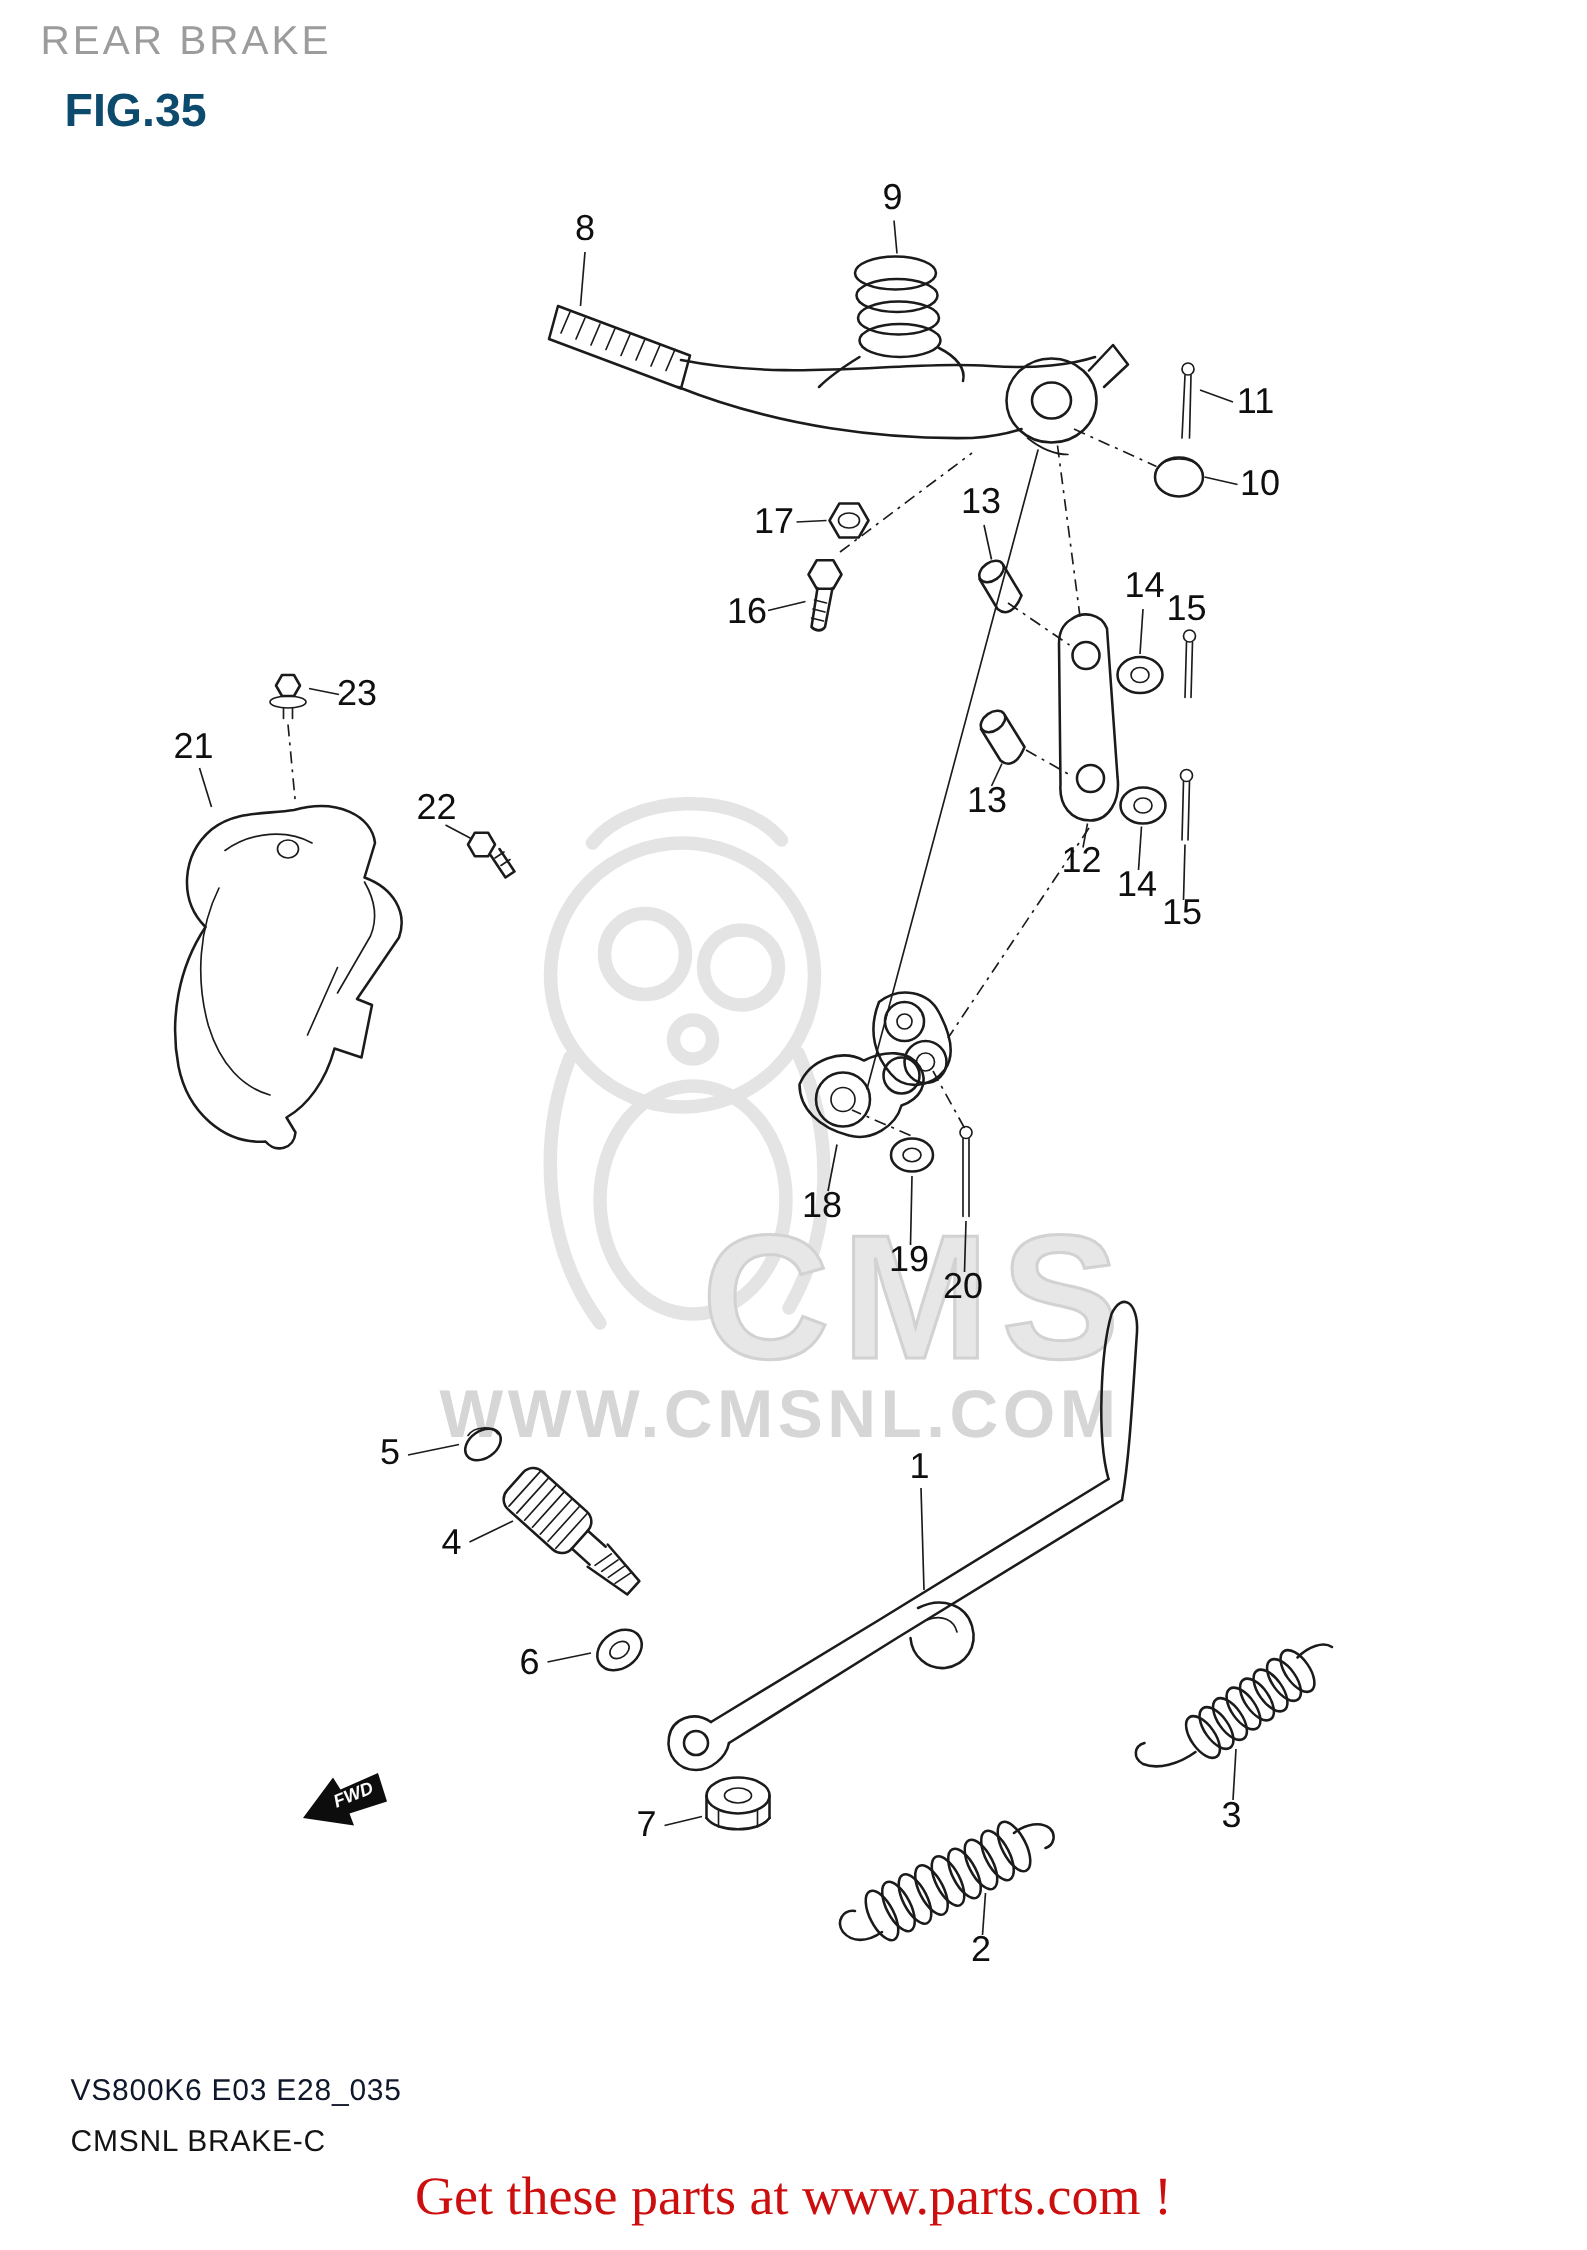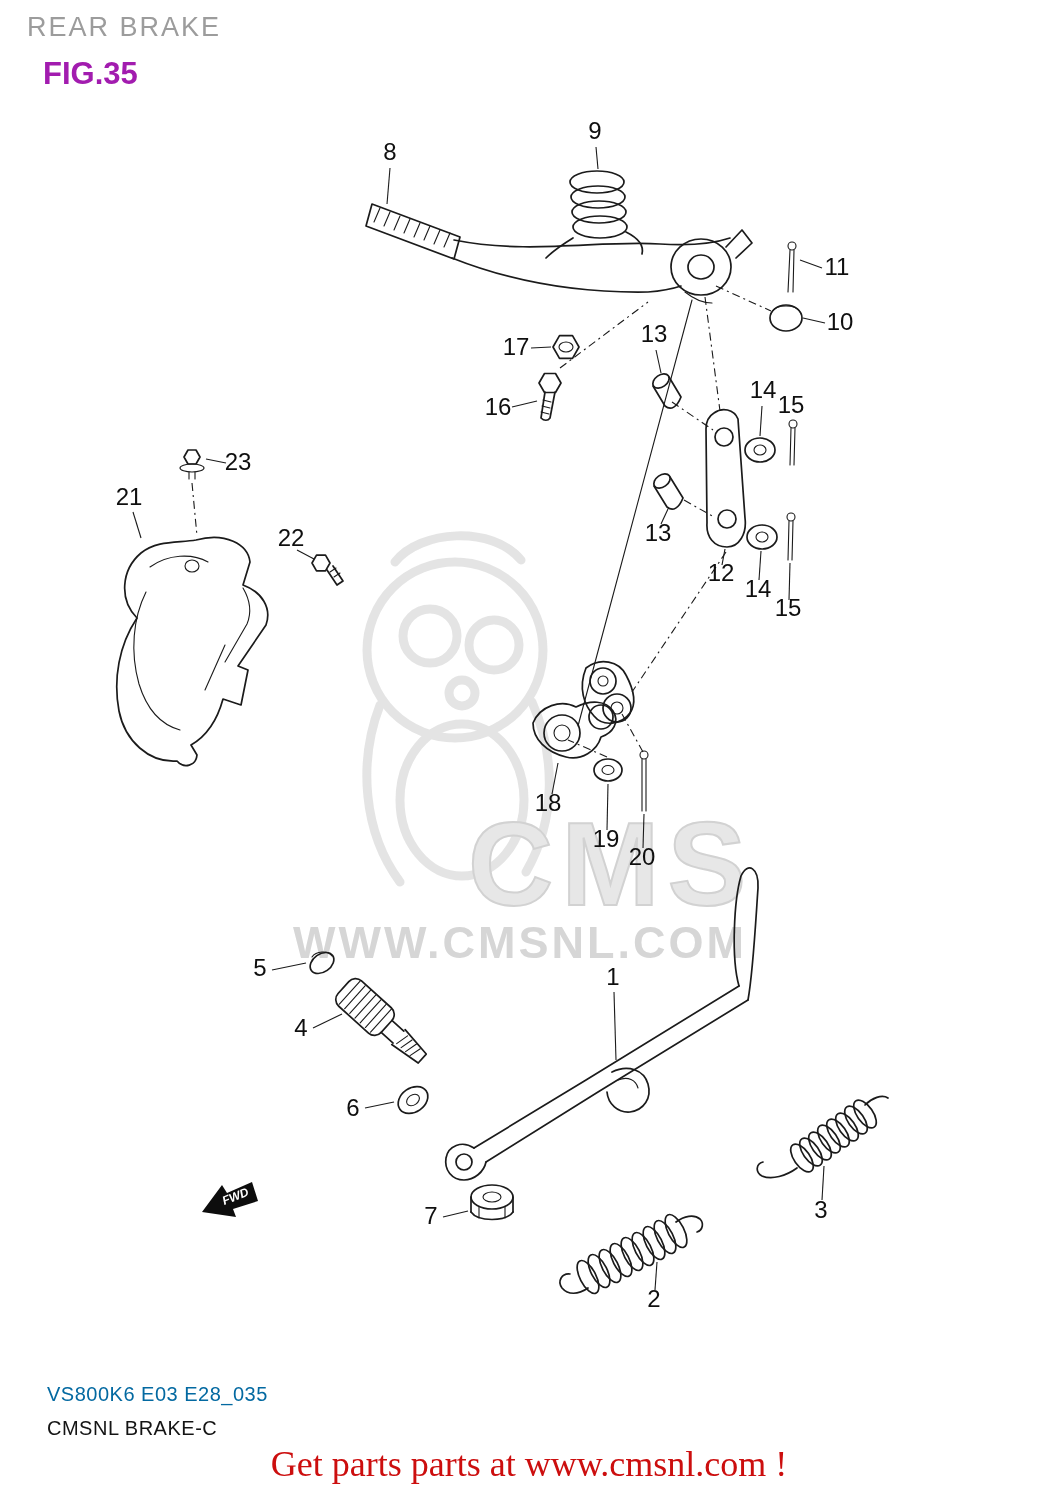--- a/index.html
+++ b/index.html
@@ -16,7 +16,7 @@
   }
   .fig-label{
     position:absolute;left:43px;top:56px;
-    font-size:31px;font-weight:bold;color:#a21caf;
+    font-size:31px;font-weight:bold;color:#0c4a6e;
   }
   .diagram-svg{position:absolute;left:0;top:0;}
   .ln{fill:none;stroke:#1b1b1b;stroke-width:1.7;stroke-linecap:round;stroke-linejoin:round;}

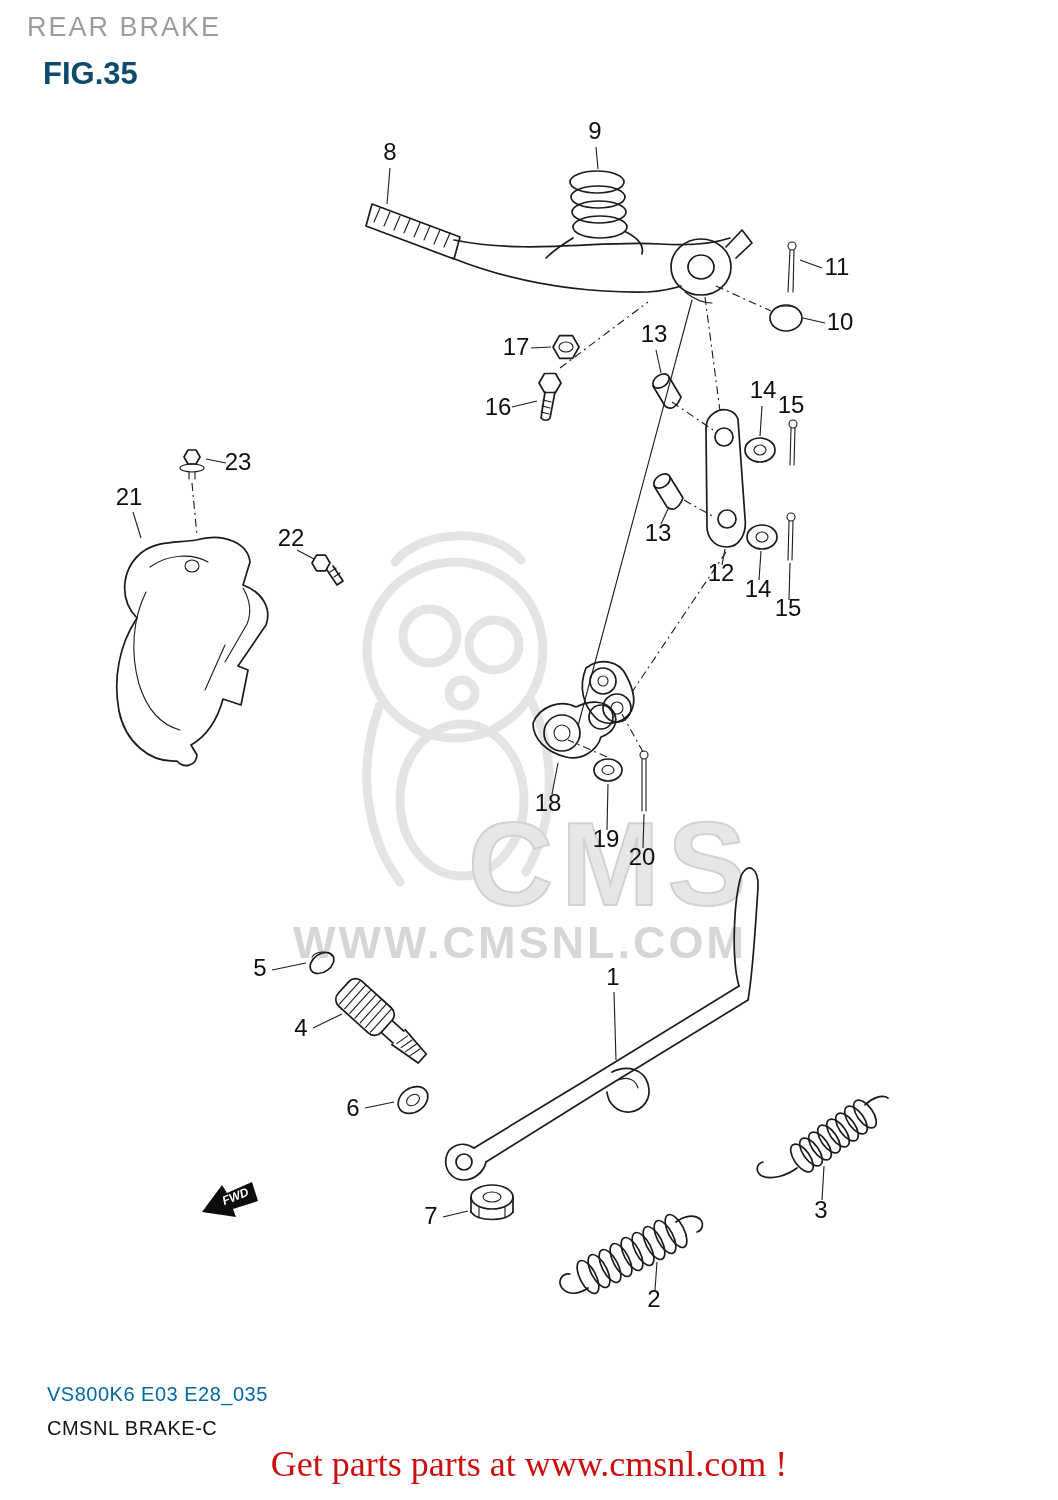--- a/index.html
+++ b/index.html
@@ -29,7 +29,7 @@
     fill:#e7e7e7;stroke:#d2d2d2;stroke-width:2px;letter-spacing:8px;}
   .wm-site{font-family:"Liberation Sans",sans-serif;font-weight:bold;font-size:45px;
     fill:#d6d6d6;letter-spacing:3px;}
-  .model-code{position:absolute;left:47px;top:1383px;font-size:20px;color:#0369a1;letter-spacing:.5px;}
+  .model-code{position:absolute;left:47px;top:1383px;font-size:20px;color:#0f172a;letter-spacing:.5px;}
   .figure-caption{position:absolute;left:47px;top:1417px;font-size:20px;color:#141414;letter-spacing:.5px;}
   .promo{
     position:absolute;left:0;right:0;top:1443px;text-align:center;

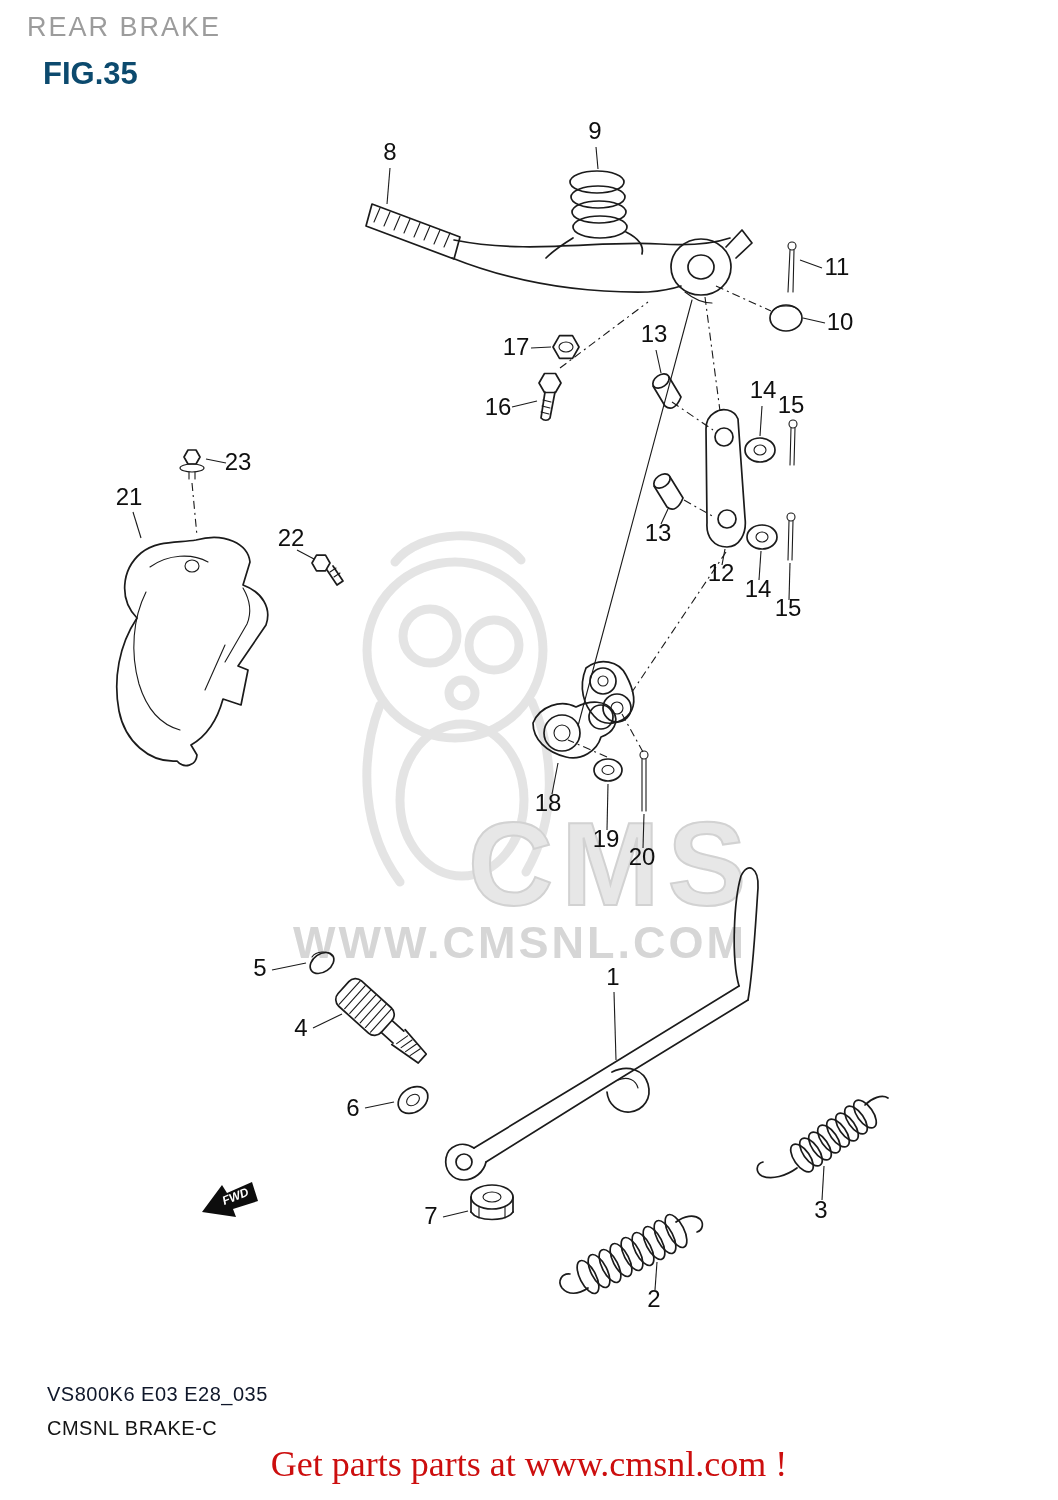--- a/index.html
+++ b/index.html
@@ -313,7 +313,7 @@
 
   <div class="model-code">VS800K6 E03 E28_035</div>
   <div class="figure-caption">CMSNL BRAKE-C</div>
-  <div class="promo">Get parts parts at www.cmsnl.com !</div>
+  <div class="promo">Get these parts at www.parts.com !</div>
 
 </div>
 

